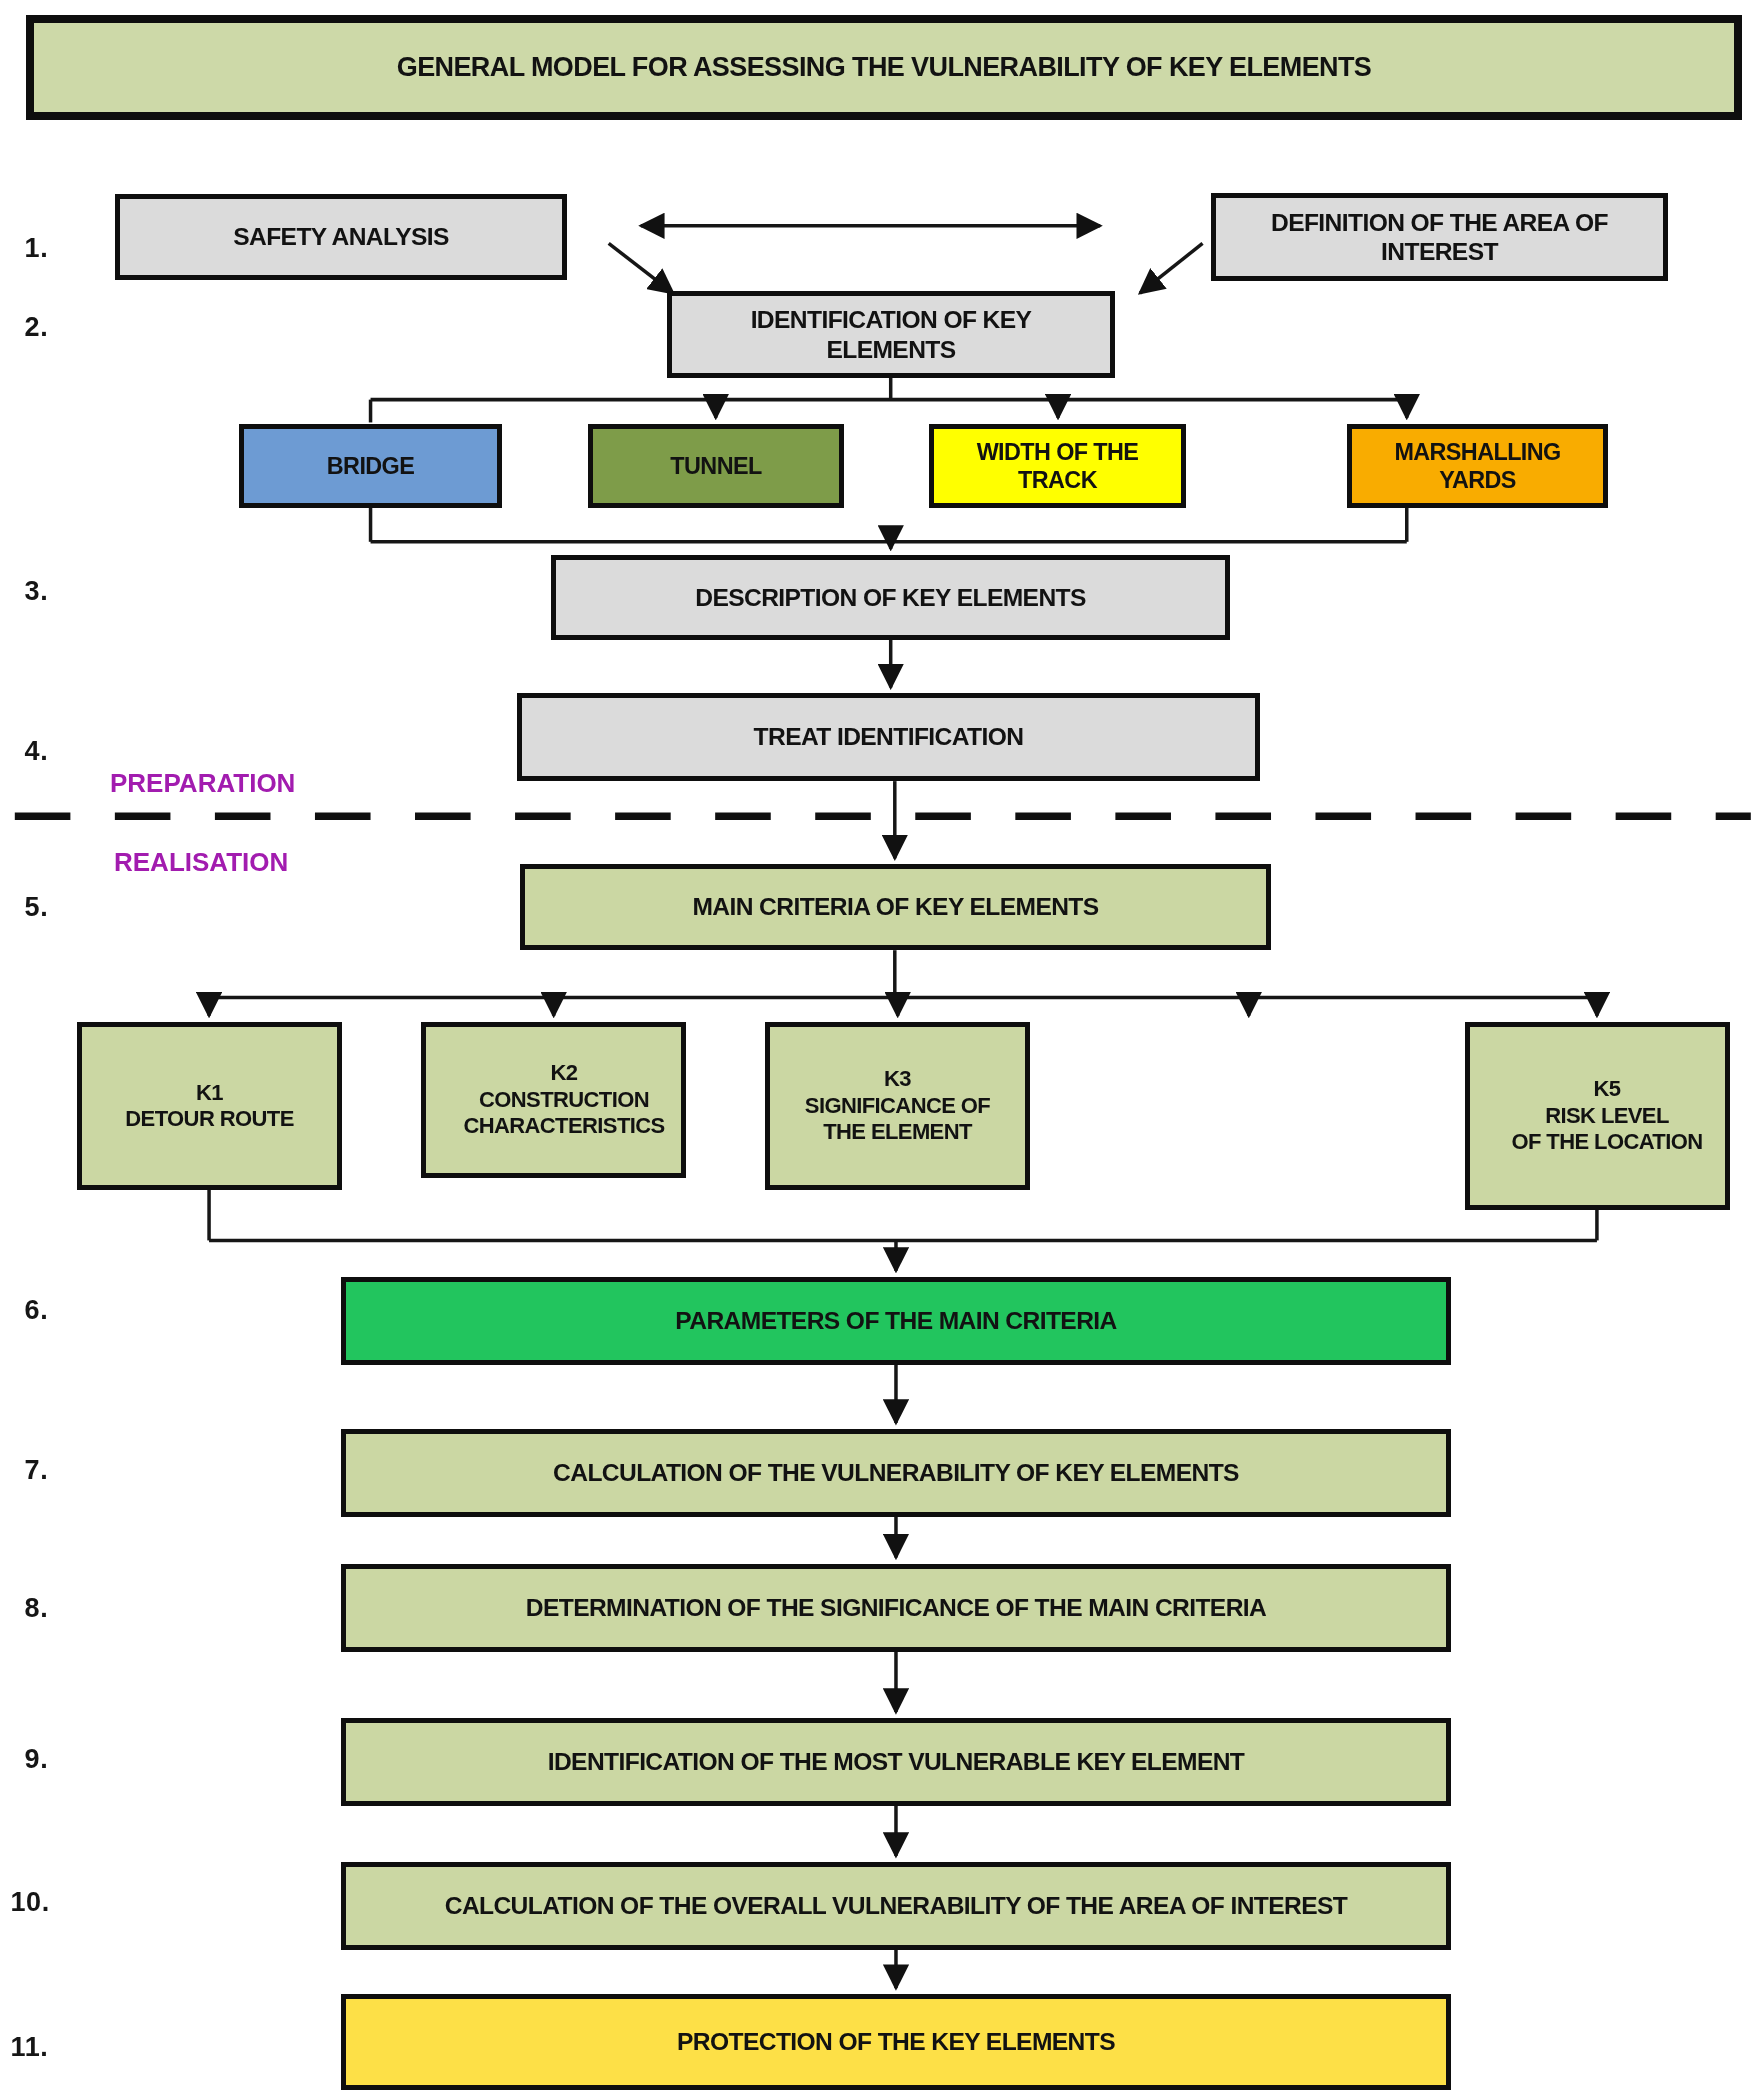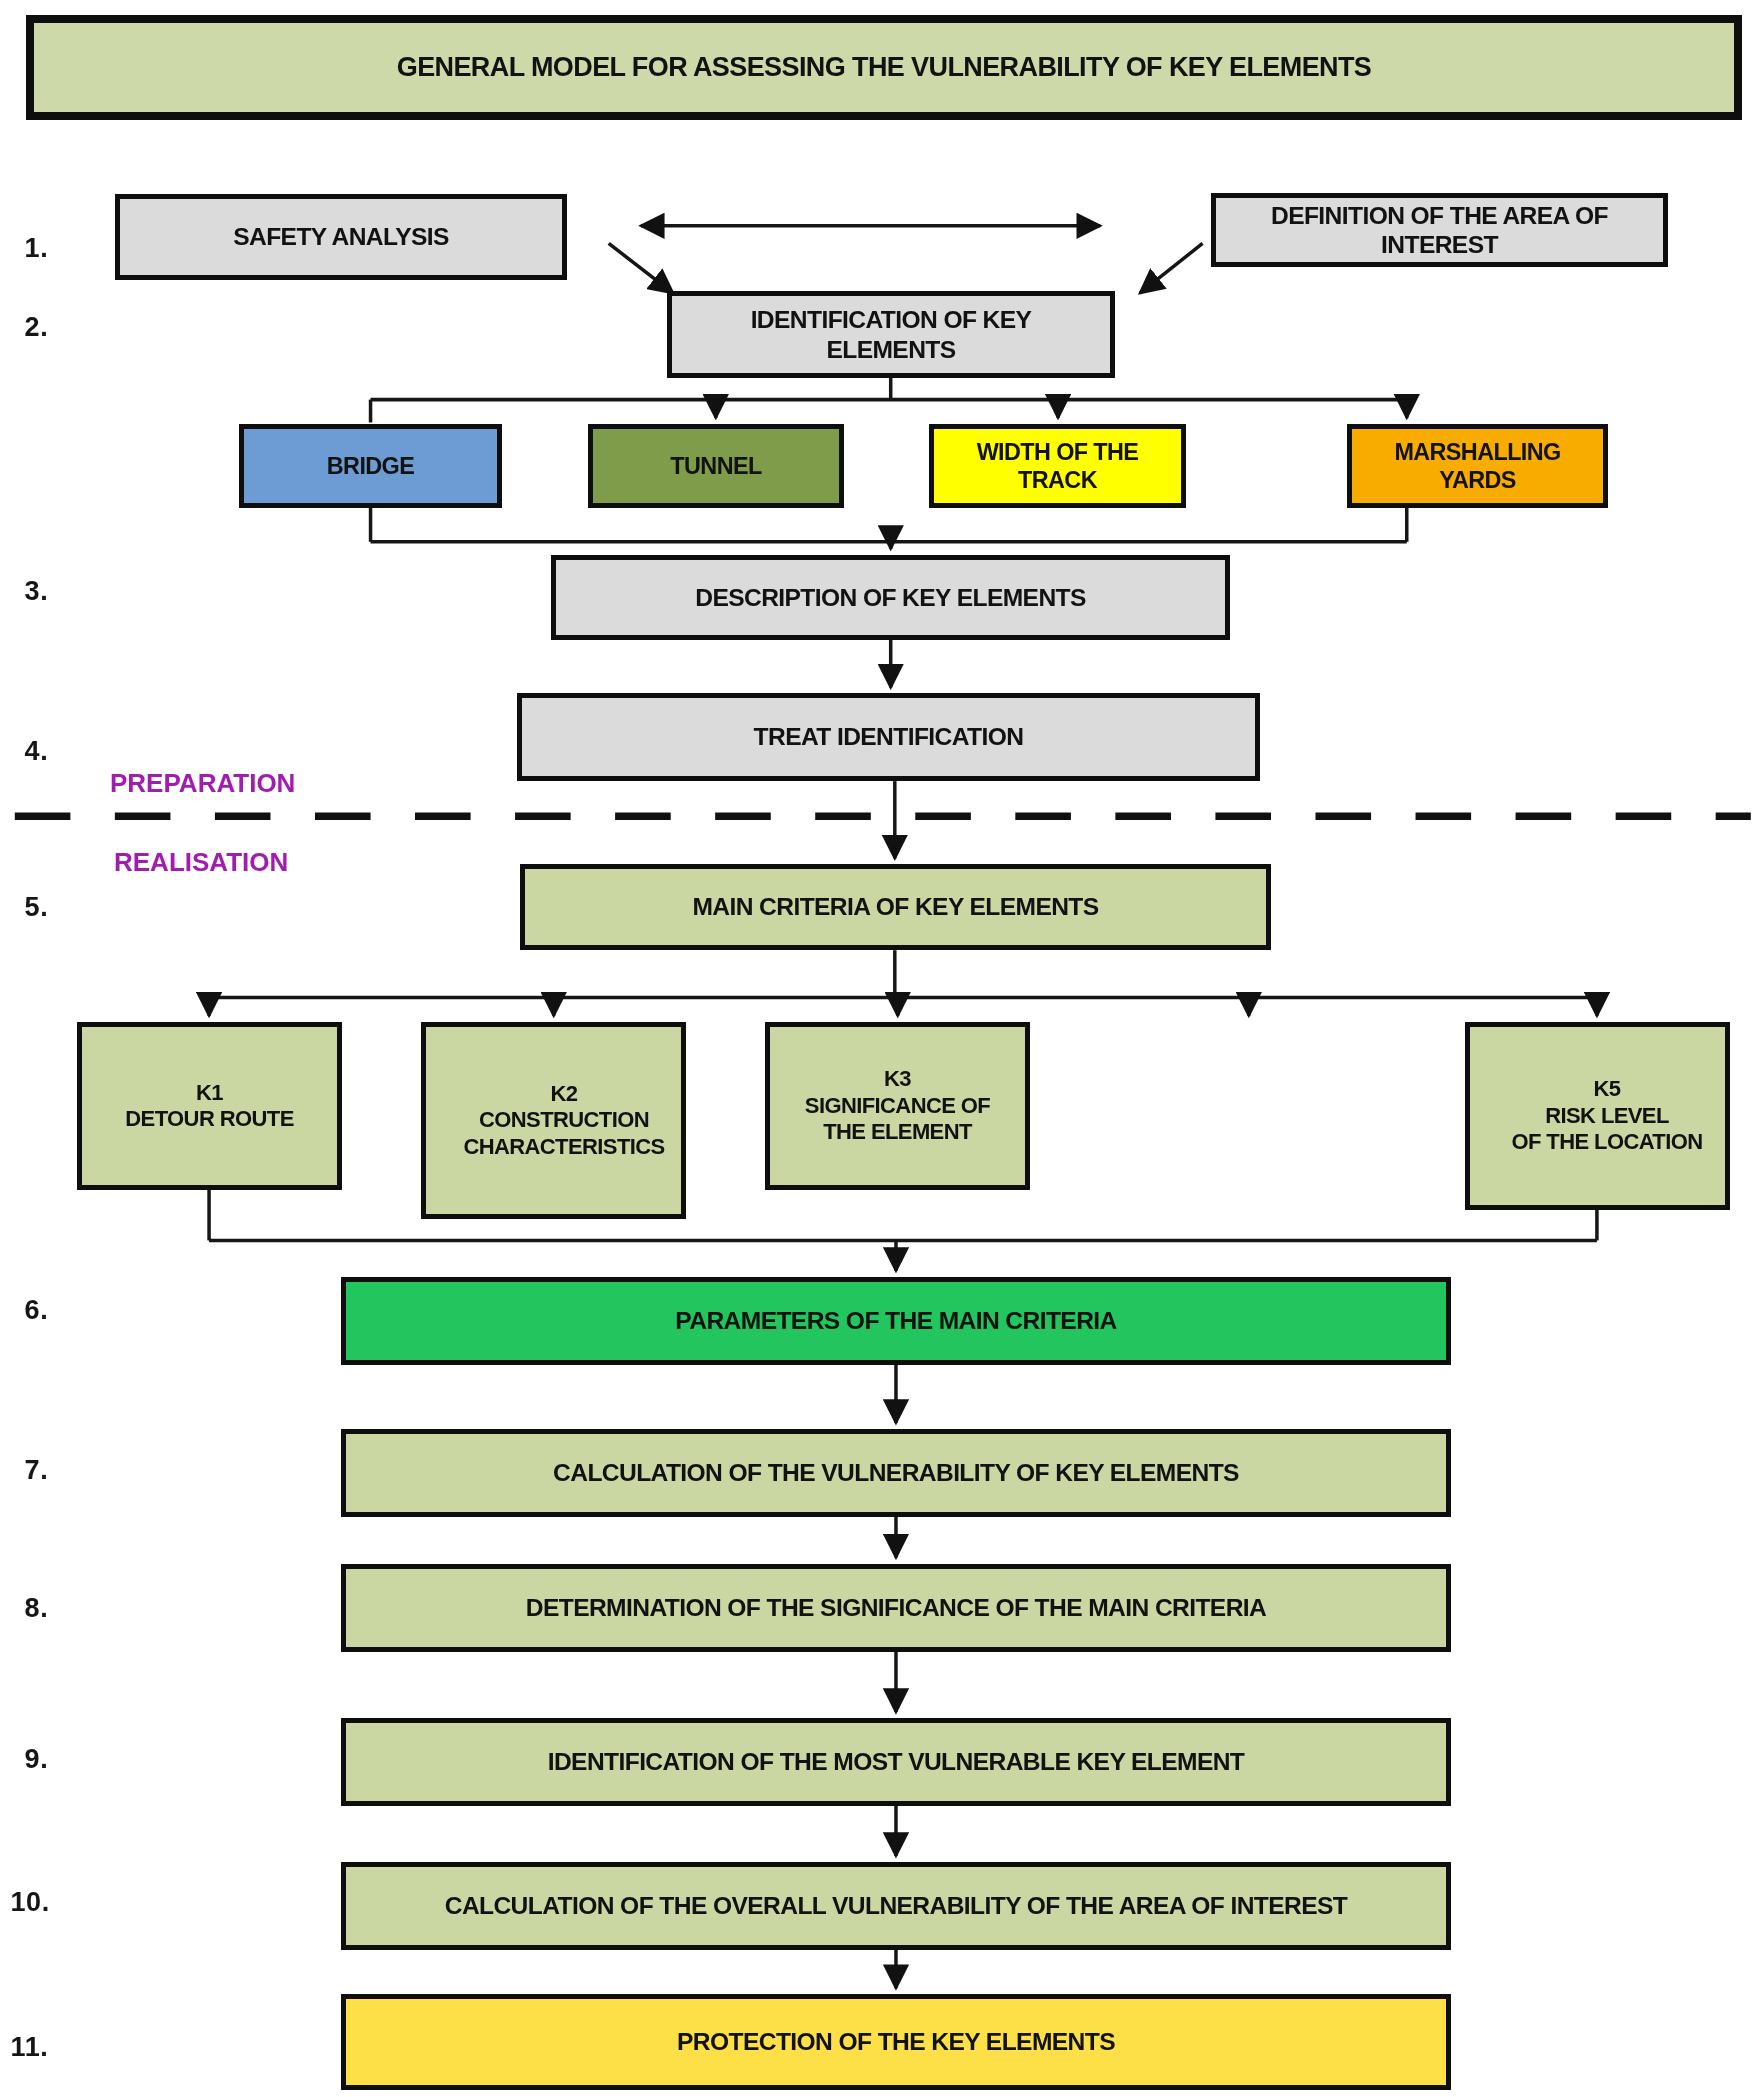--- a/index.html
+++ b/index.html
@@ -138,7 +138,7 @@
   <div class="box proc" style="left: 115px; top: 194px; width: 452px; height: 86px; background-color: rgb(219, 219, 219);">
     <span class="box-label">SAFETY ANALYSIS</span>
   </div>
-  <div class="box proc" style="left: 1211px; top: 193px; width: 457px; height: 74px; background-color: rgb(219, 219, 219);">
+  <div class="box proc" style="left: 1211px; top: 193px; width: 457px; height: 88px; background-color: rgb(219, 219, 219);">
     <span class="box-label">DEFINITION OF THE AREA OF
 INTEREST</span>
   </div>

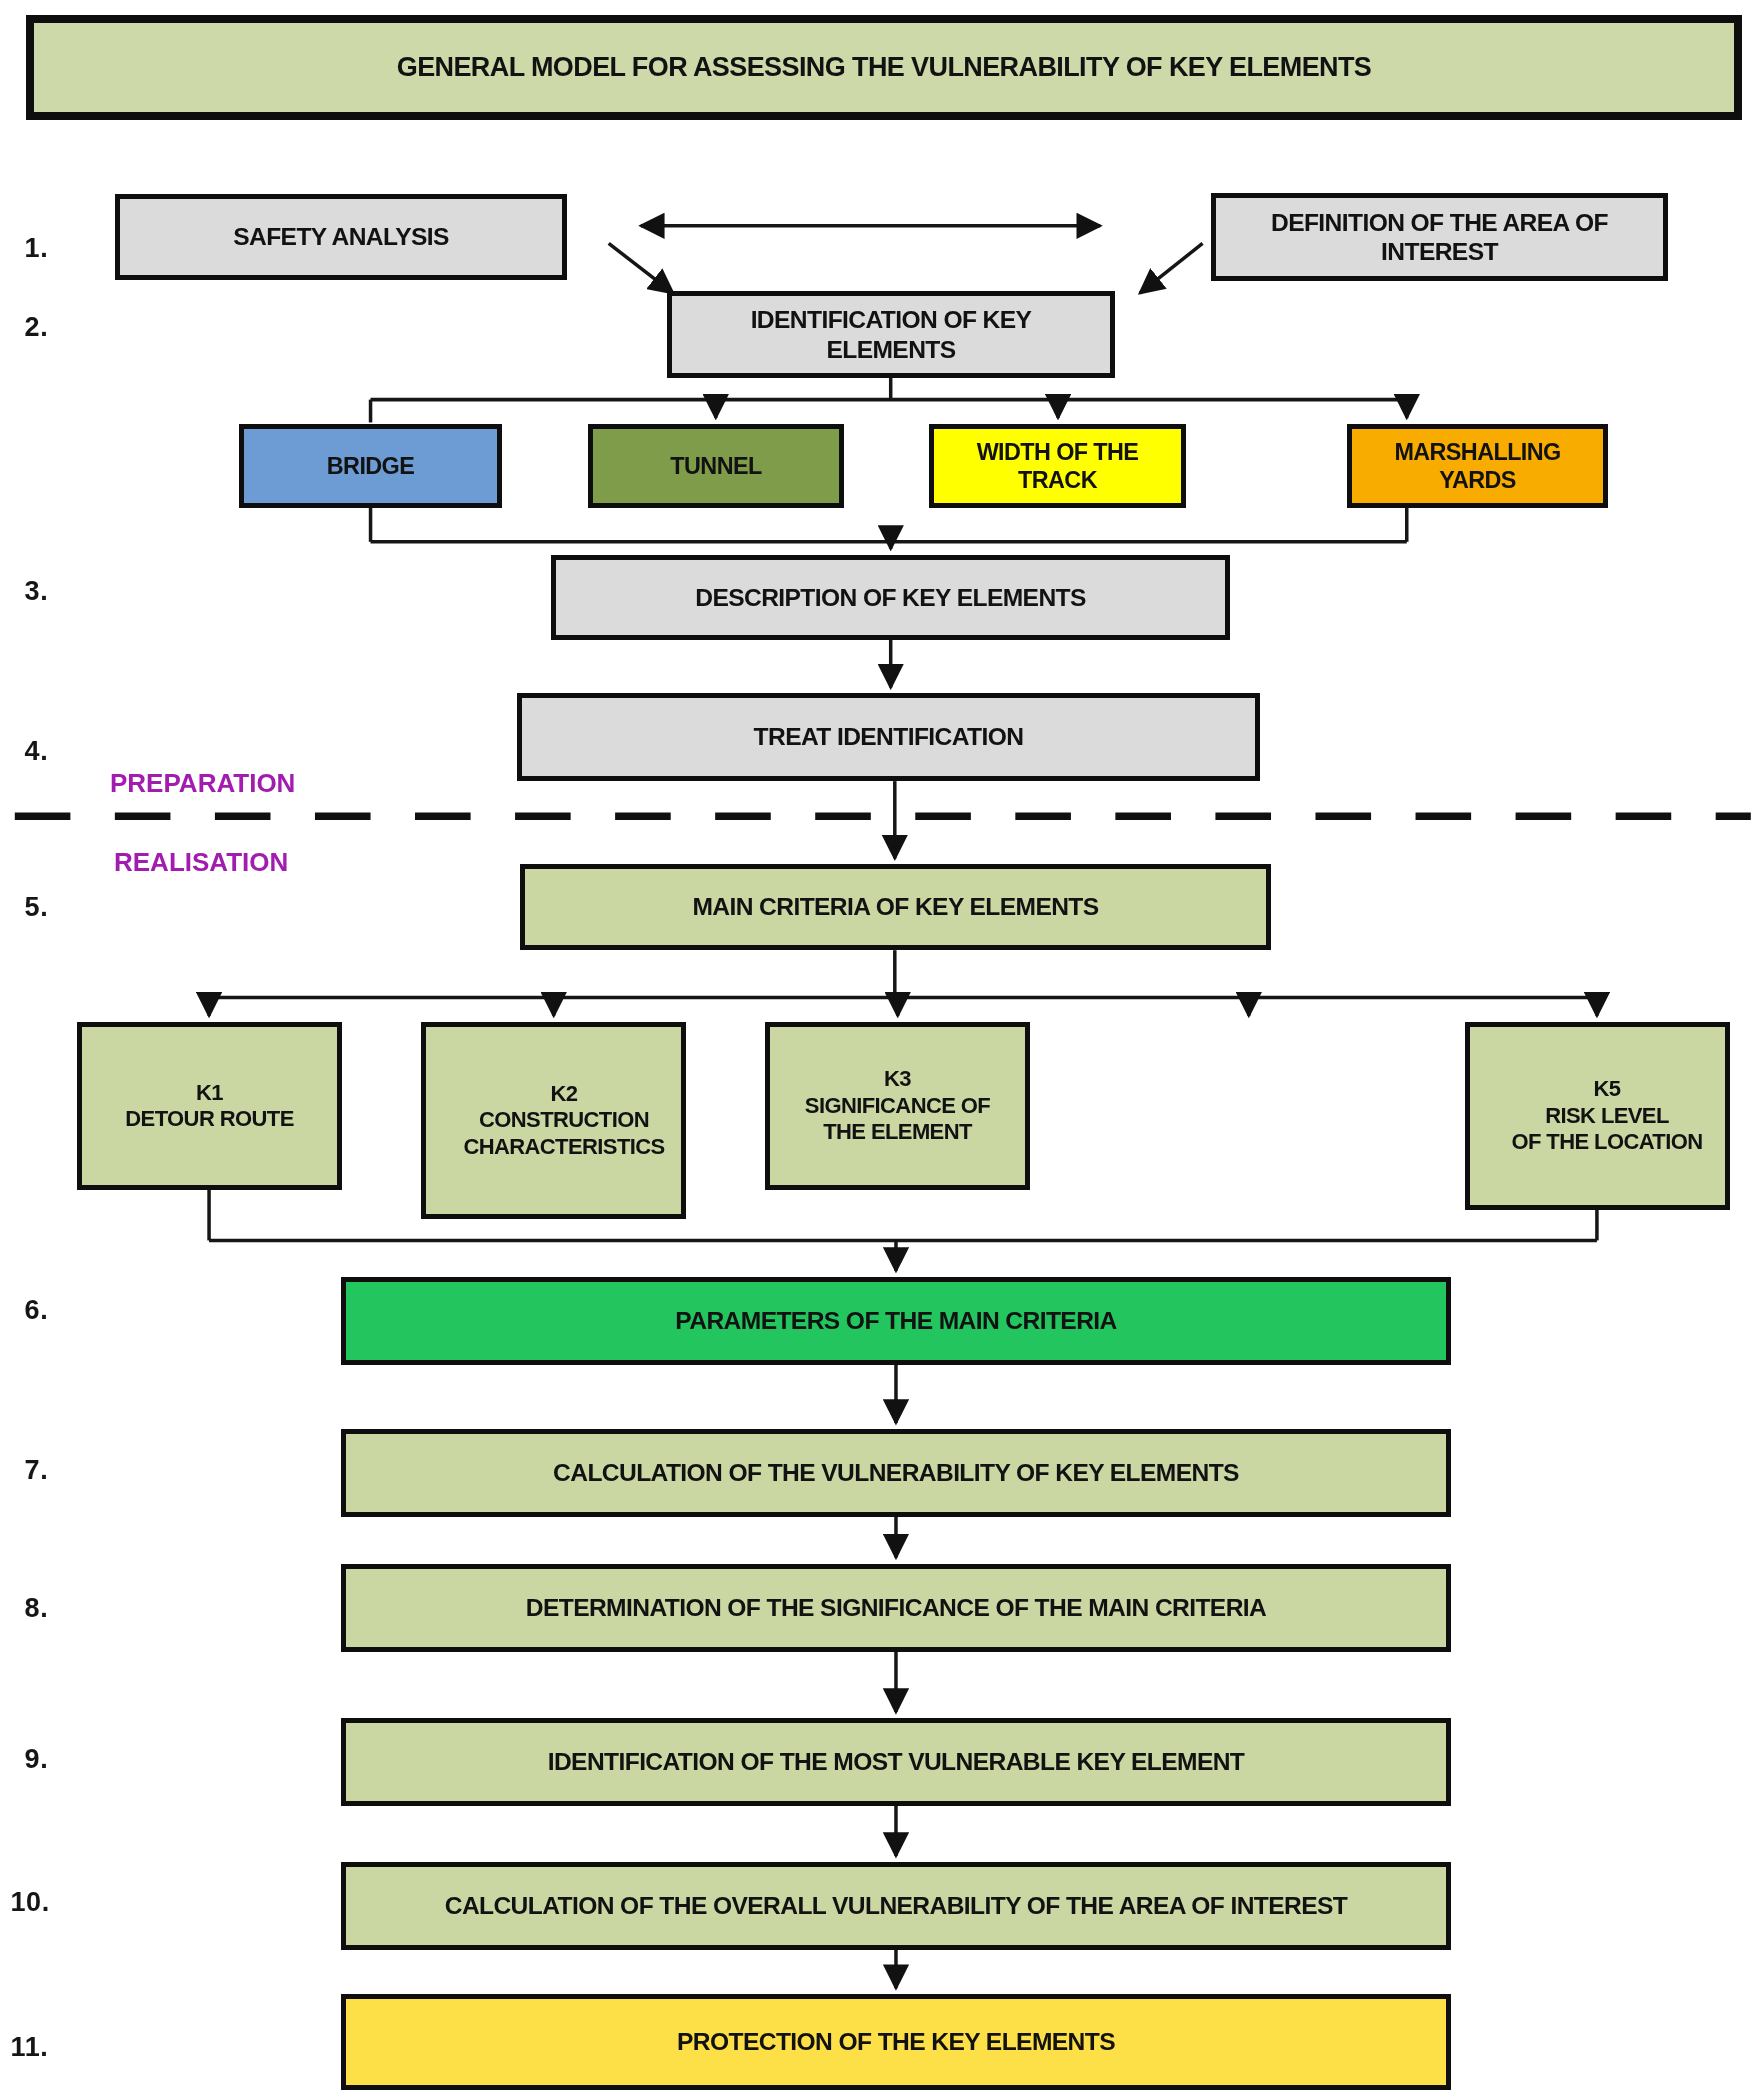--- a/index.html
+++ b/index.html
@@ -179,7 +179,7 @@
     <span>K1</span>
     <span>DETOUR ROUTE</span>
   </div>
-  <div class="box kbox" style="left: 421px; top: 1022px; width: 265px; height: 197px; background-color: rgb(203, 215, 163); padding-left: 21px;">
+  <div class="box kbox" style="left: 421px; top: 1022px; width: 265px; height: 156px; background-color: rgb(203, 215, 163); padding-left: 21px;">
     <span>K2</span>
     <span>CONSTRUCTION
 CHARACTERISTICS</span>

